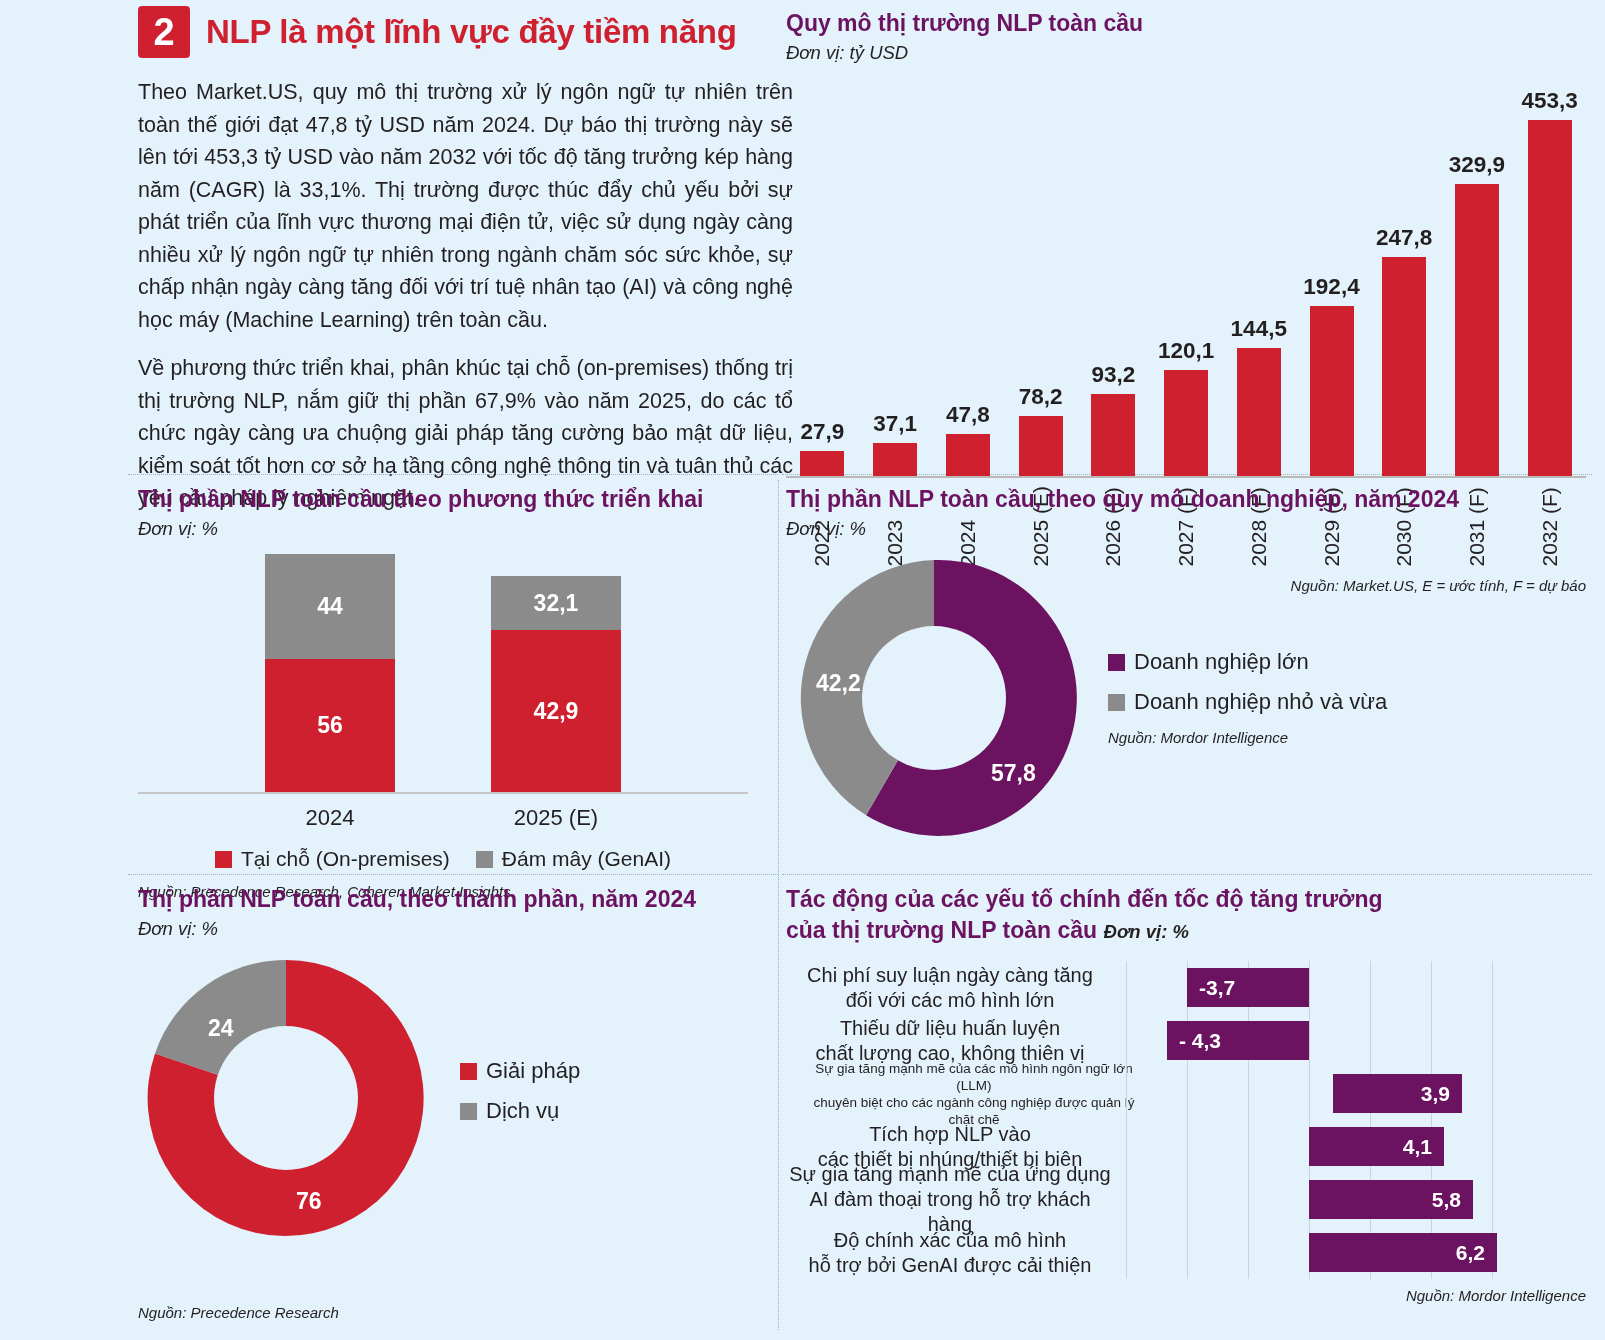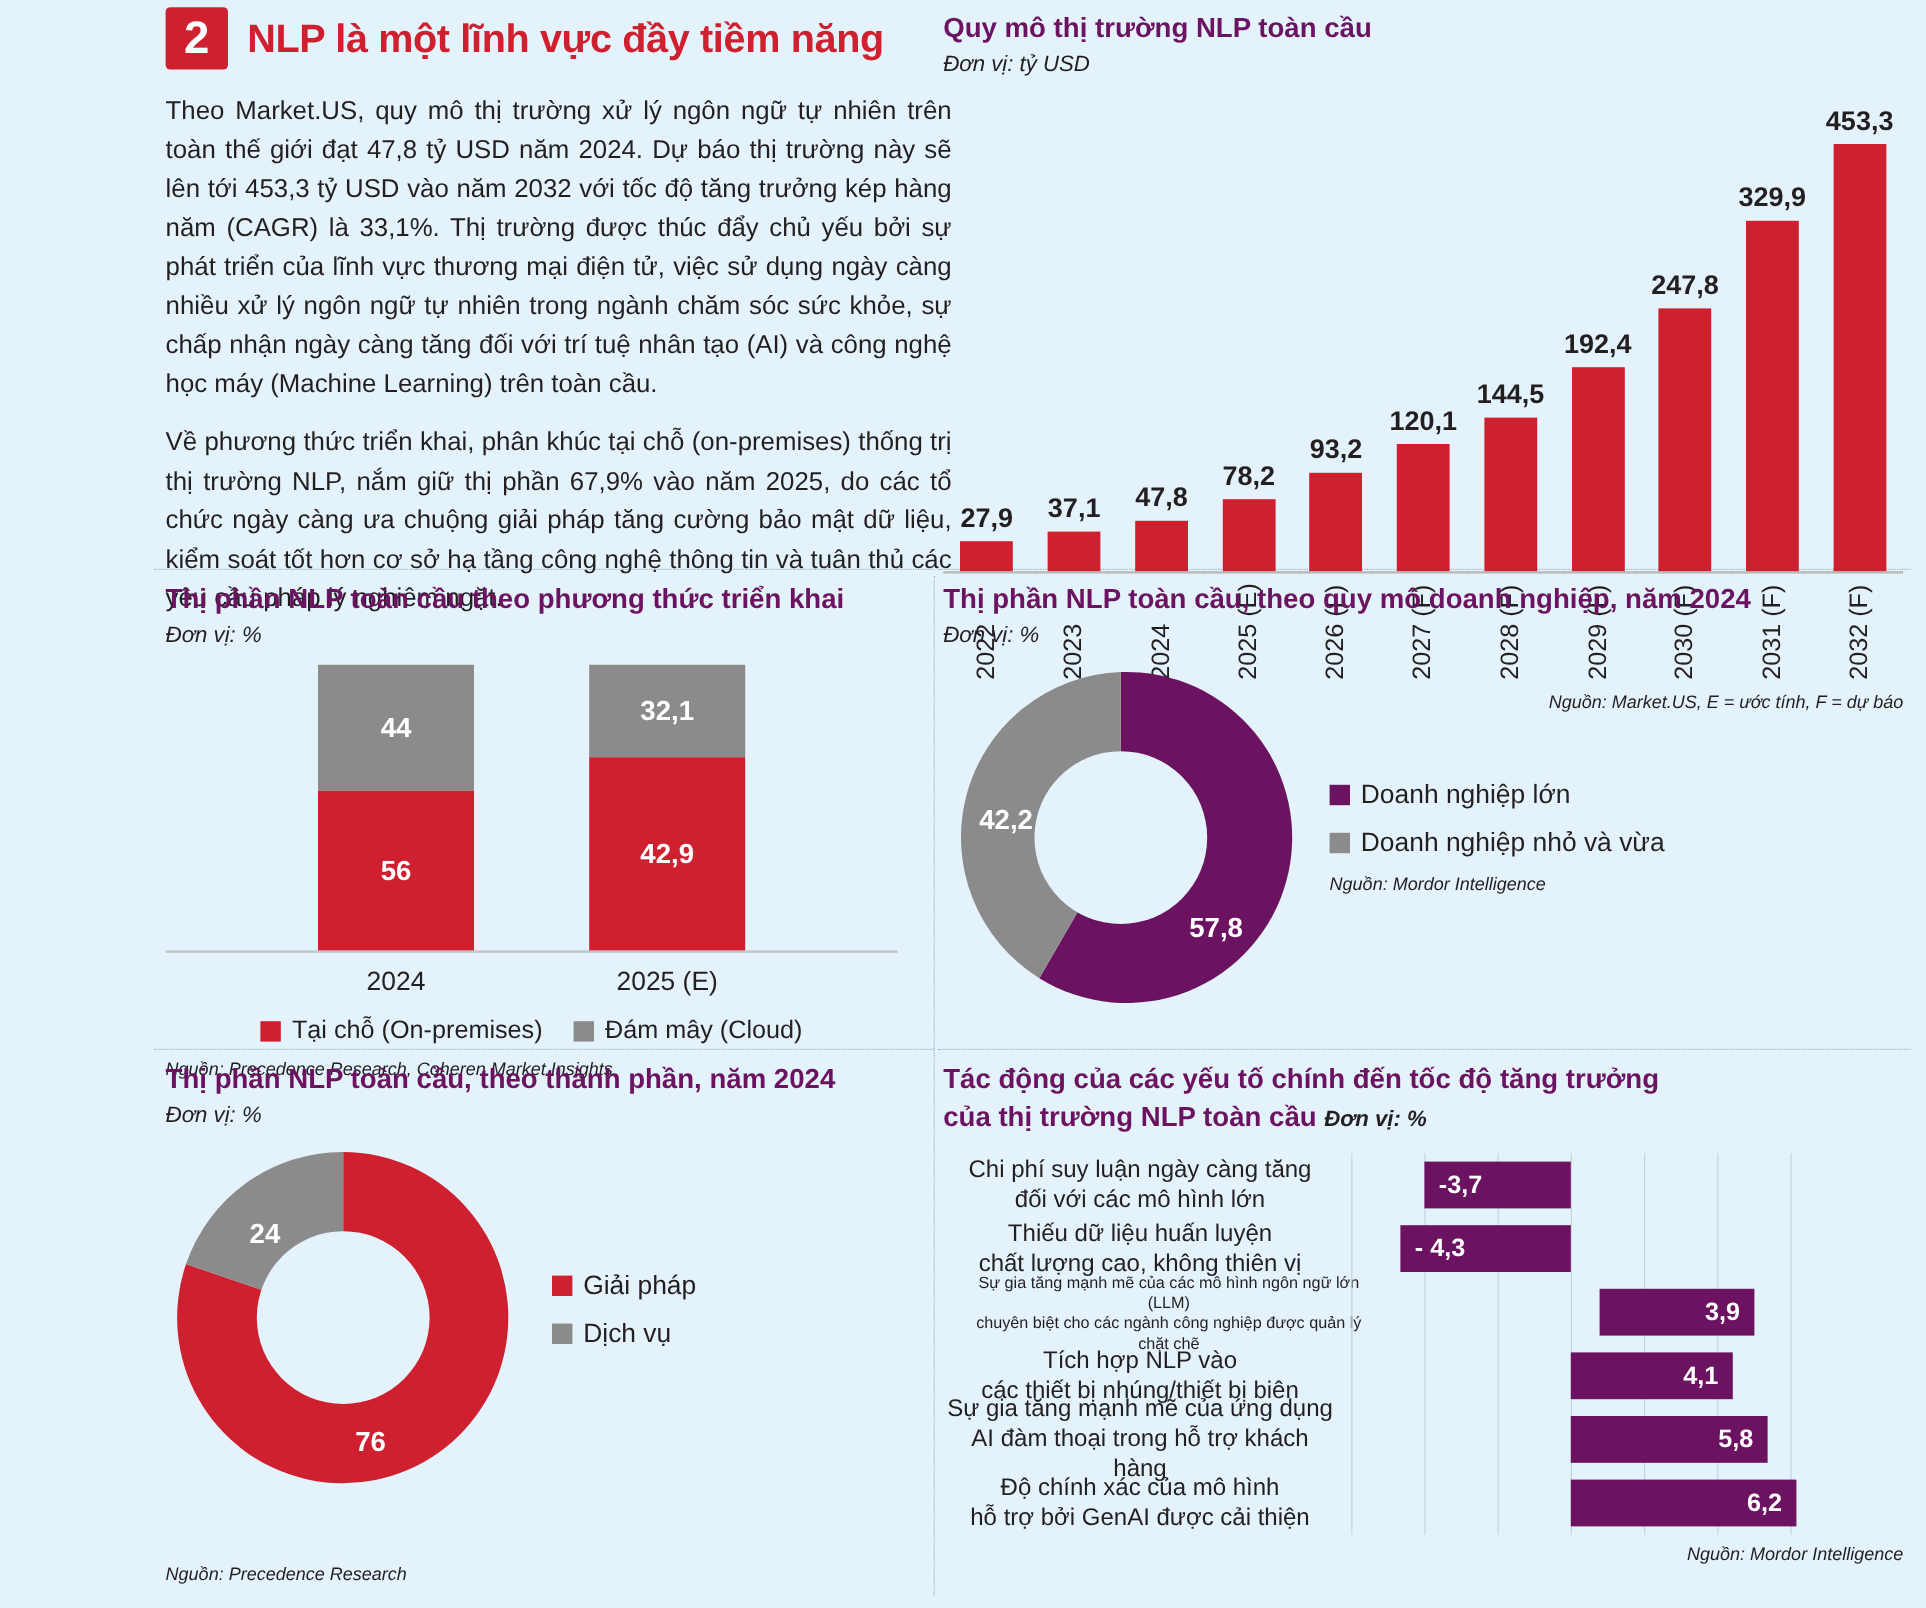--- a/index.html
+++ b/index.html
@@ -254,7 +254,7 @@
         <div class="seg onprem" style="height:134px">56</div>
       </div>
       <div class="stack-col">
-        <div class="seg cloud" style="height:77px">32,1</div>
+        <div class="seg cloud" style="height:54px">32,1</div>
         <div class="seg onprem" style="height:162px">42,9</div>
       </div>
     </div>

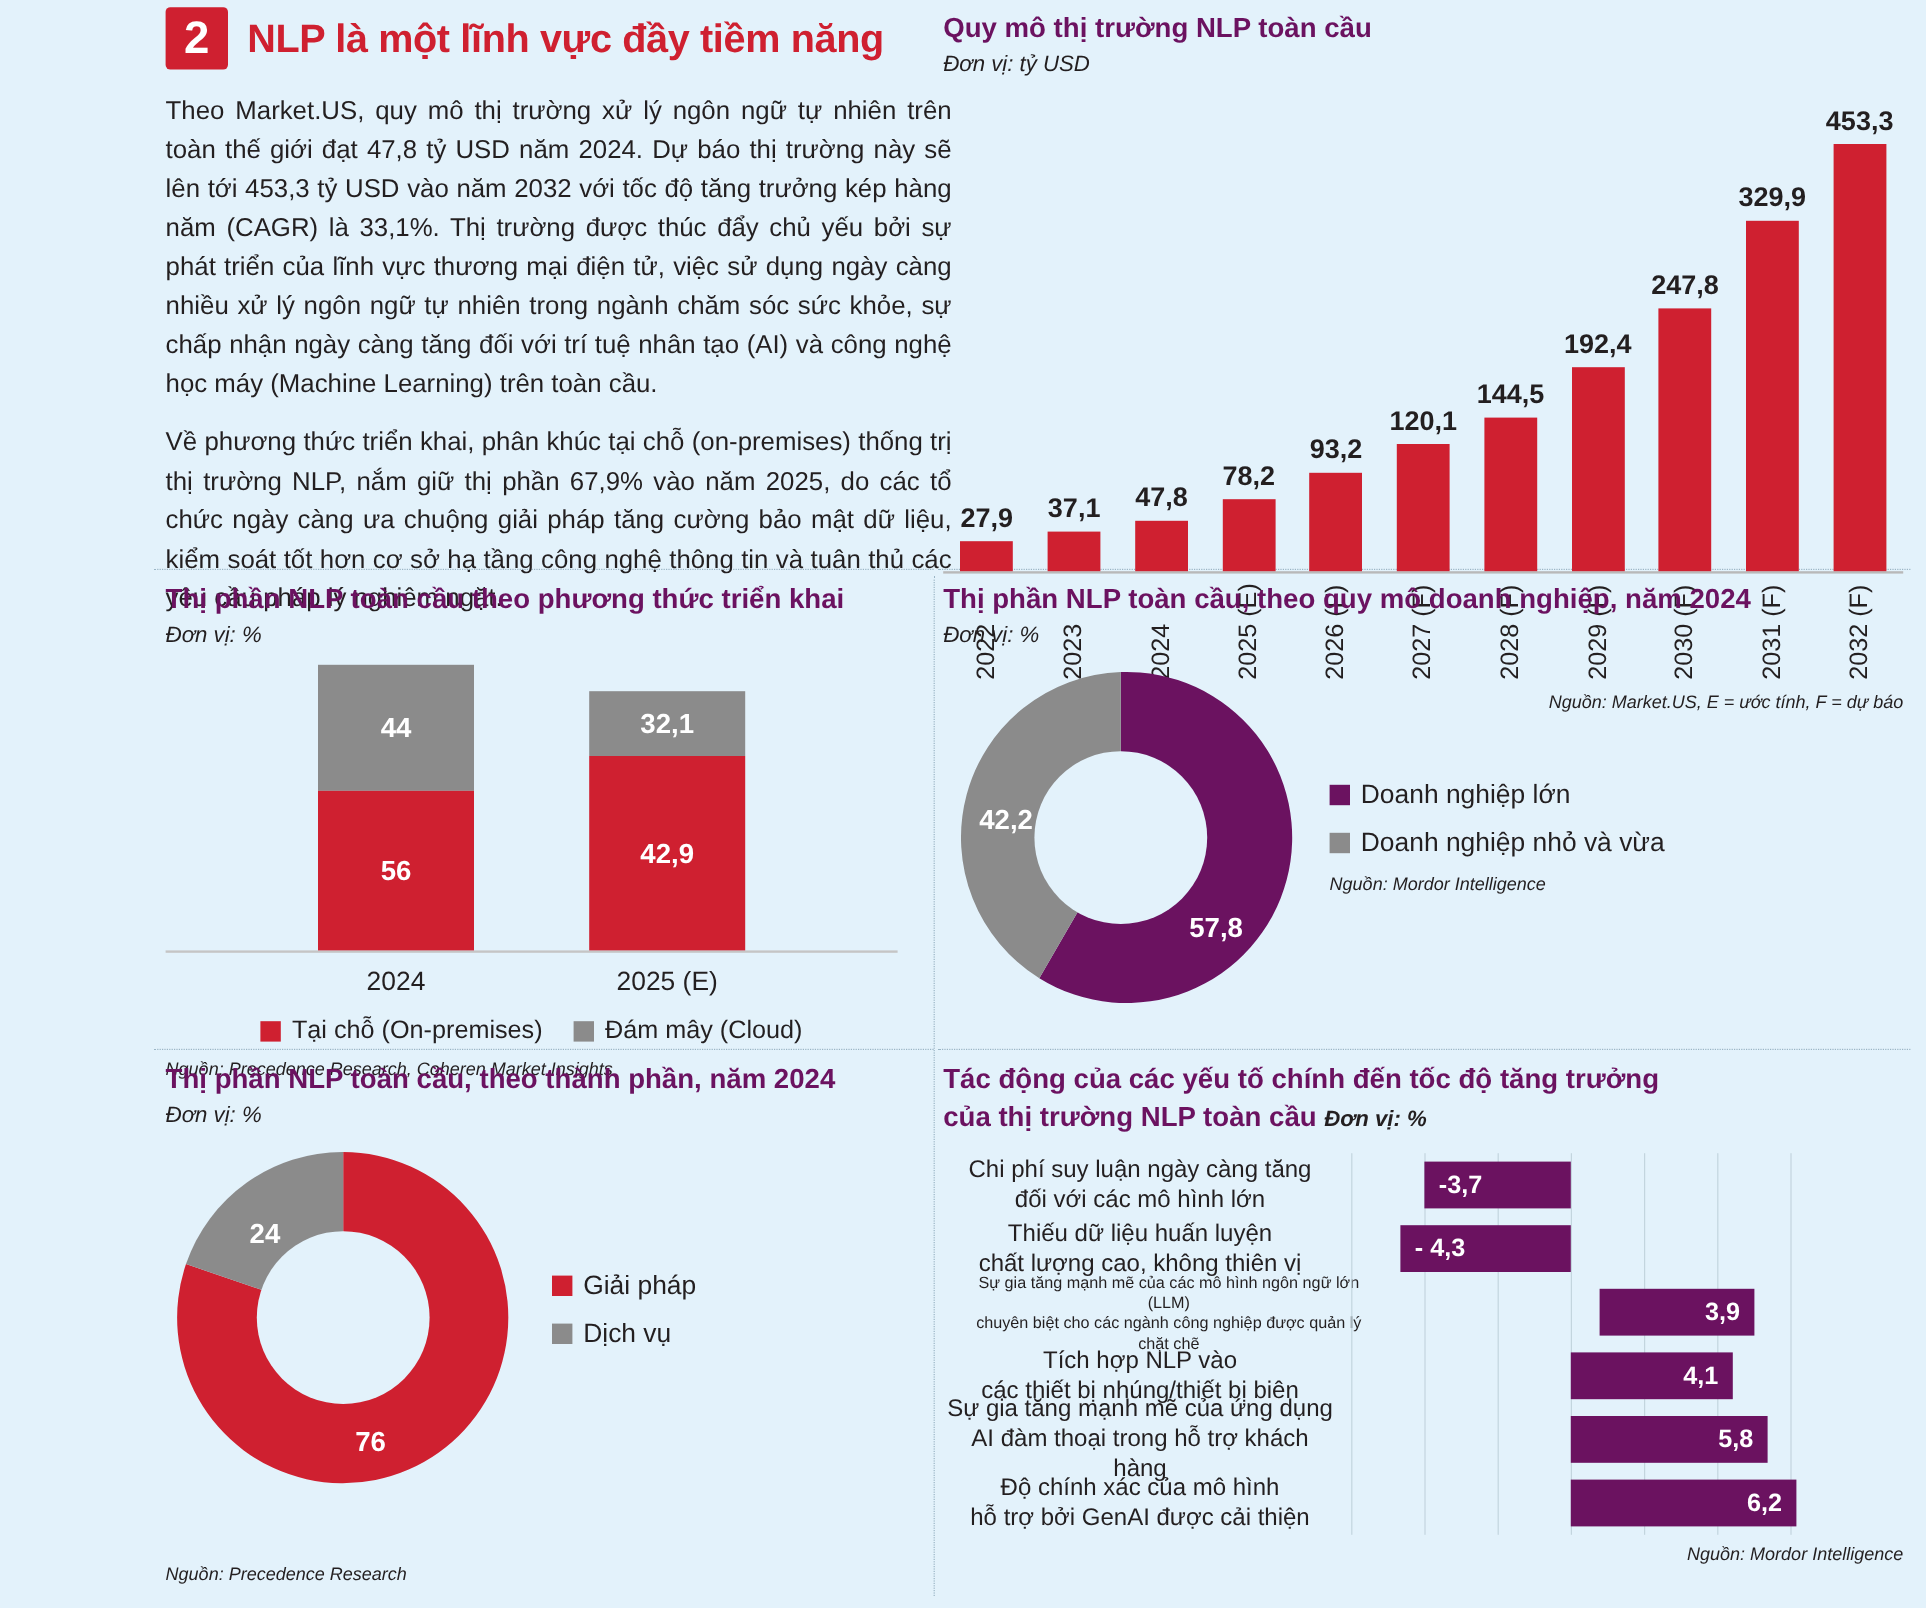--- a/index.html
+++ b/index.html
@@ -271,7 +271,7 @@
       </div>
       <div class="lg-item">
         <span class="lg-box" style="background:#8b8b8b"></span>
-        <span class="lg-text">Đám mây (Cloud)</span>
+        <span class="lg-text">Đám mây (GenAI)</span>
       </div>
     </div>
 

